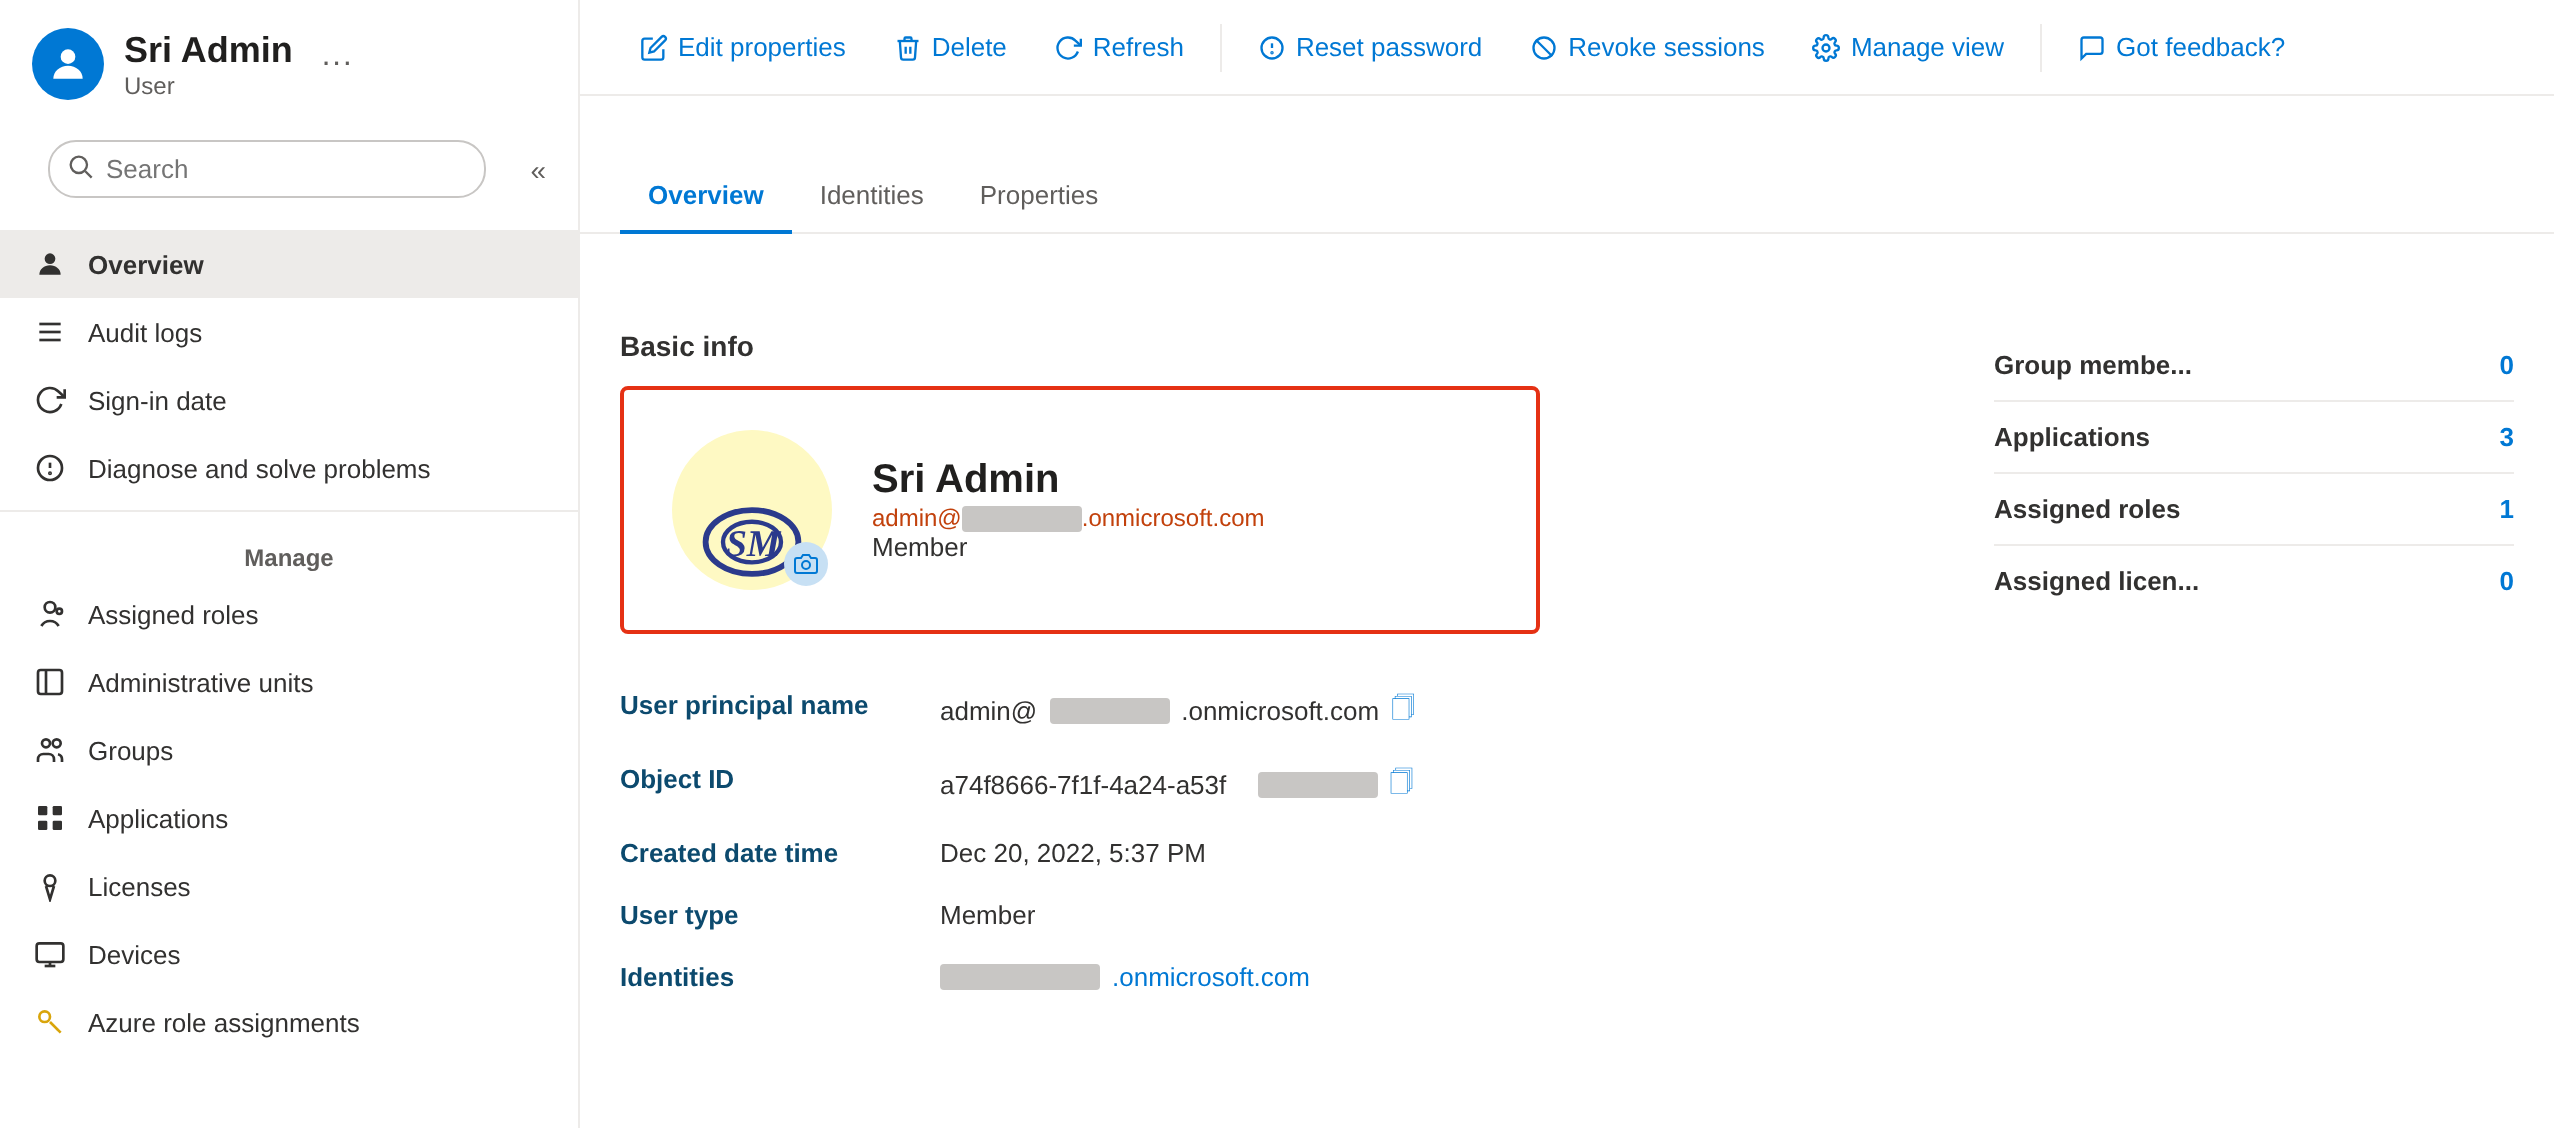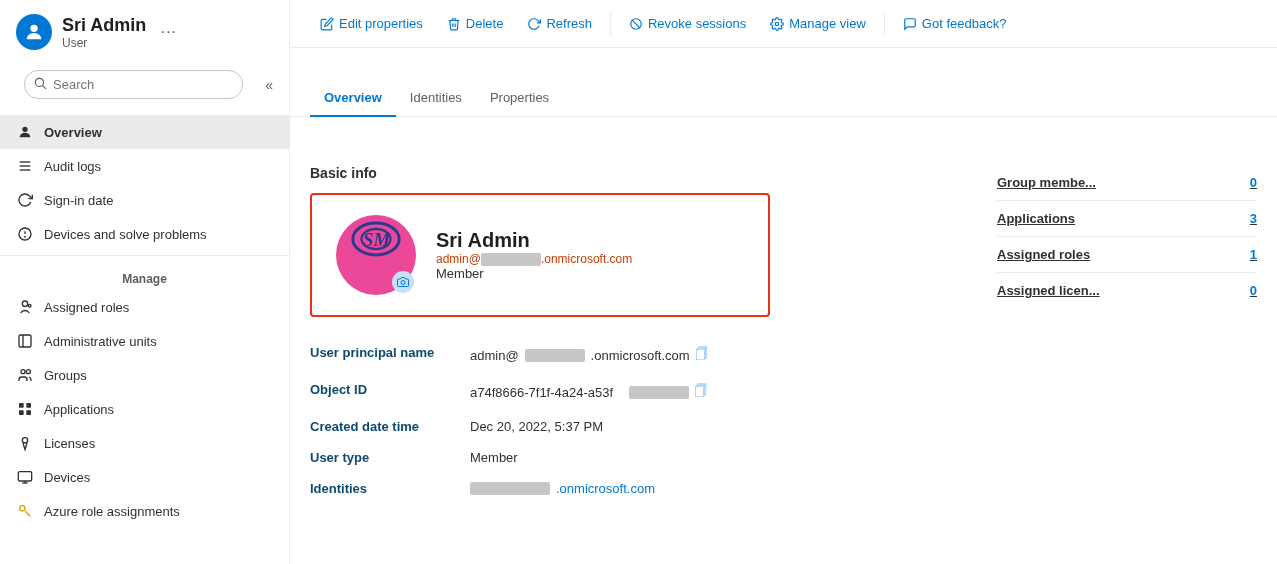--- a/index.html
+++ b/index.html
@@ -240,6 +240,14 @@
       <span>Refresh</span>
     </button>
     <div class="toolbar-separator"></div>
+    <button class="toolbar-btn">
+      <svg width="14" height="14" viewBox="0 0 24 24" fill="none" stroke="#0078d4" stroke-width="2">
+          <circle cx="12" cy="12" r="9"></circle>
+          <line x1="12" y1="8" x2="12" y2="12"></line>
+          <circle cx="12" cy="16" r="0.5" fill="#0078d4"></circle>
+        </svg>
+      <span>Reset password</span>
+    </button>
     <button class="toolbar-btn">
       <svg width="14" height="14" viewBox="0 0 24 24" fill="none" stroke="#0078d4" stroke-width="2">
           <circle cx="12" cy="12" r="9"></circle>

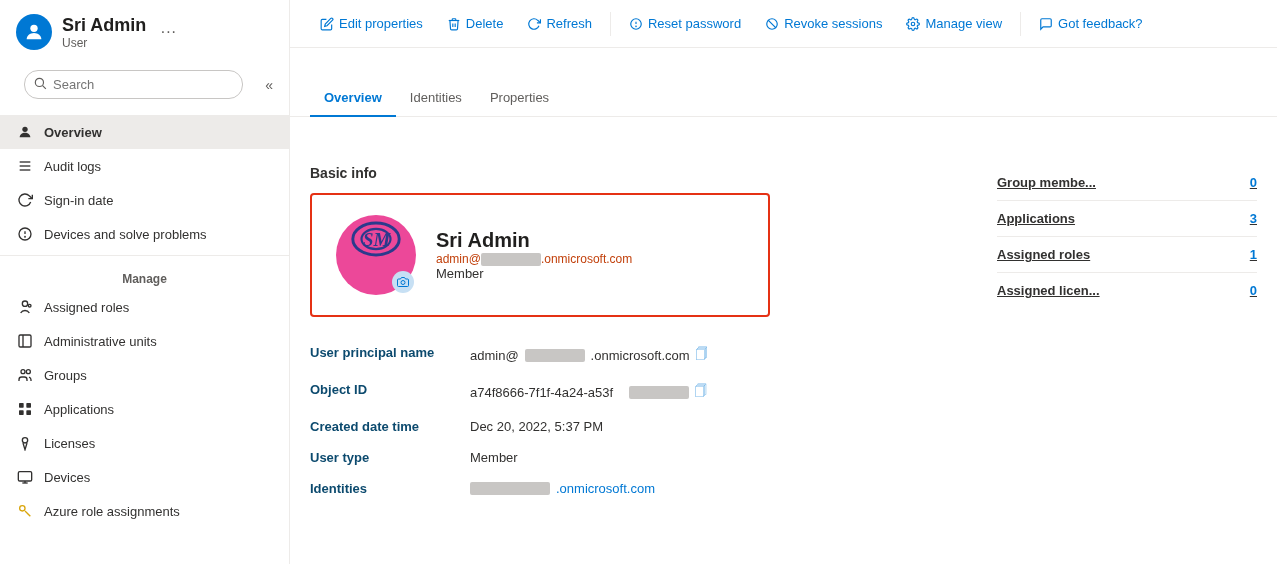--- a/index.html
+++ b/index.html
@@ -64,7 +64,7 @@
 
     
     .right-panel { display: flex; flex-direction: column; gap: 0; }
-    .right-row { display: flex; justify-content: space-between; align-items: center; padding: 10px 0; border-bottom: 1px solid #edebe9; text-decoration: underline; }
+    .right-row { display: flex; justify-content: space-between; align-items: center; padding: 10px 0; border-bottom: 1px solid #edebe9; }
     .right-row:last-child { border-bottom: none; }
     .right-label { font-size: 13px; font-weight: 600; color: #323130; }
     .right-count { font-size: 13px; color: #0078d4; font-weight: 600; cursor: pointer; }

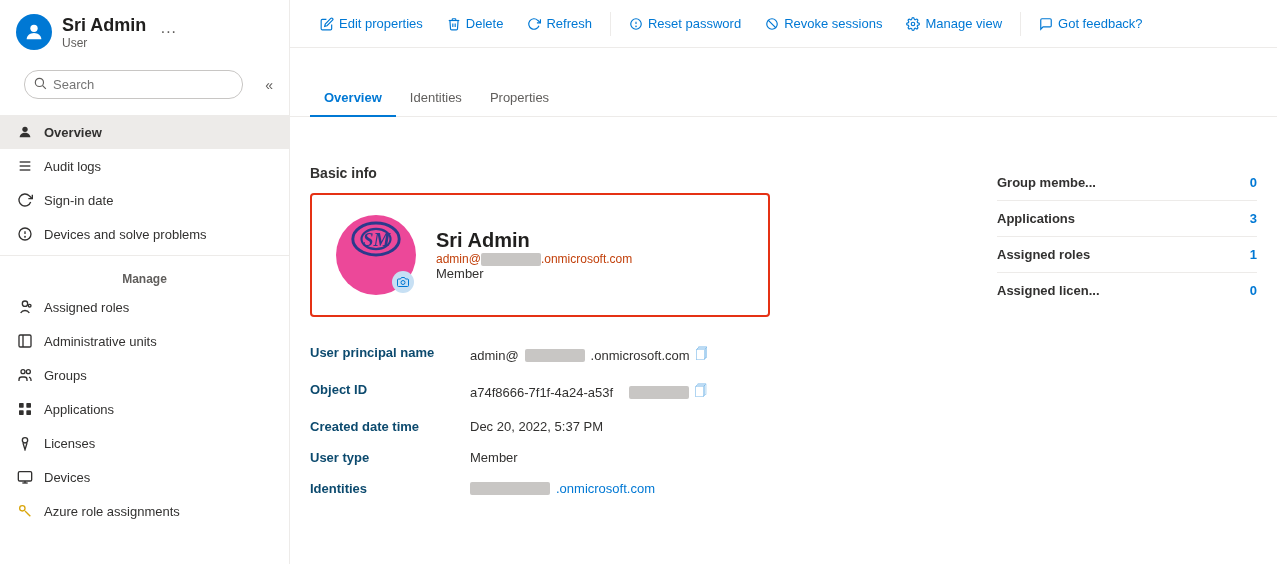--- a/index.html
+++ b/index.html
@@ -136,7 +136,7 @@
           <circle cx="12" cy="16" r="0.5" fill="#323130"></circle>
         </svg>
     </div>
-    <span>Devices and solve problems</span>
+    <span>Diagnose and solve problems</span>
   </div>
 
   <div class="nav-divider"></div>

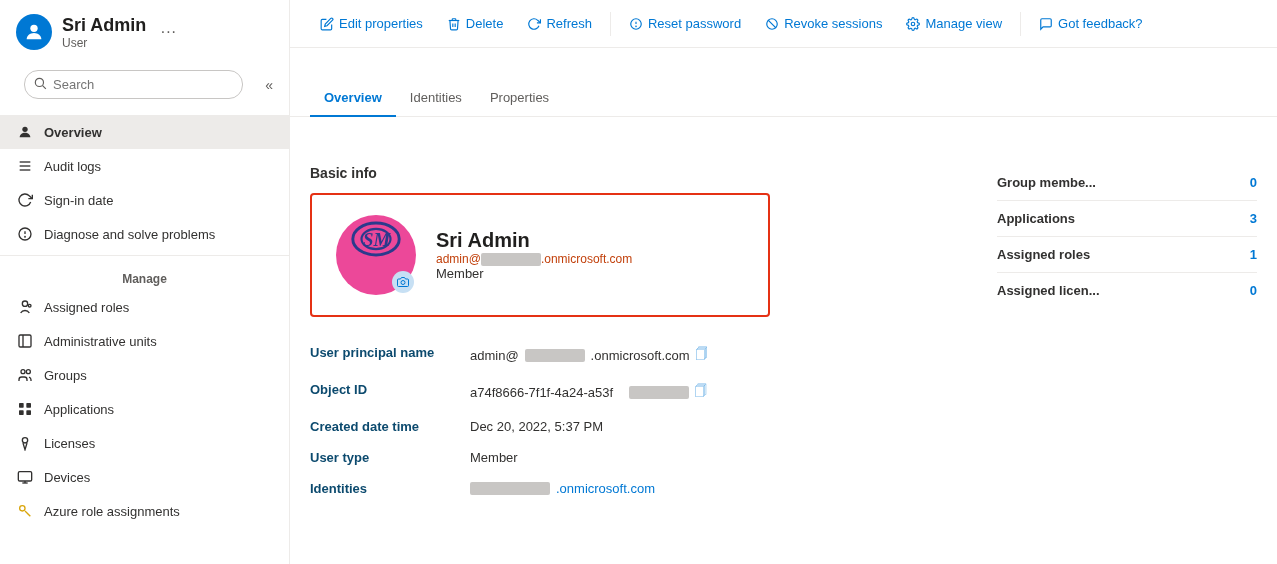--- a/index.html
+++ b/index.html
@@ -48,7 +48,7 @@
 
     
     .profile-card { border: 2px solid #e53114; border-radius: 4px; padding: 20px 24px; display: flex; align-items: center; gap: 20px; margin-bottom: 20px; max-width: 460px; }
-    .profile-logo { width: 80px; height: 80px; border-radius: 50%; background: #ec4899; display: flex; align-items: flex-start; justify-content: center; position: relative; flex-shrink: 0; }
+    .profile-logo { width: 80px; height: 80px; border-radius: 50%; background: #fef9c3; display: flex; align-items: flex-end; justify-content: center; position: relative; flex-shrink: 0; }
     .camera-btn { position: absolute; bottom: 2px; right: 2px; width: 22px; height: 22px; background: #c7e0f4; border-radius: 50%; display: flex; align-items: center; justify-content: center; cursor: pointer; }
     .profile-name { font-size: 20px; font-weight: 600; color: #201f1e; }
     .profile-email { font-size: 12px; color: #c2410c; }

